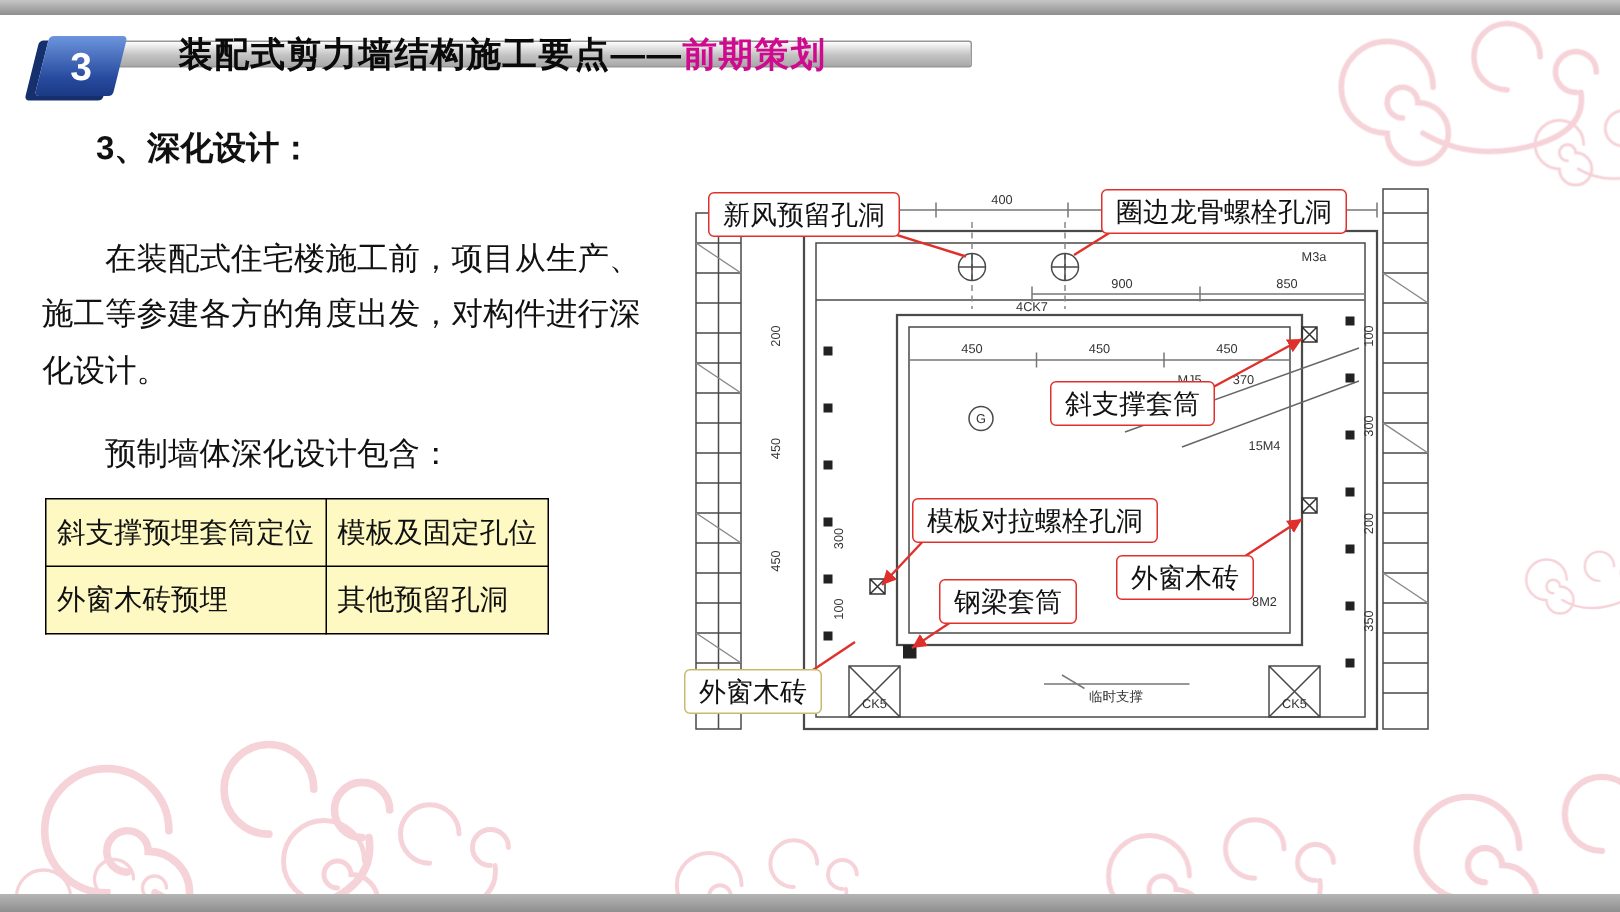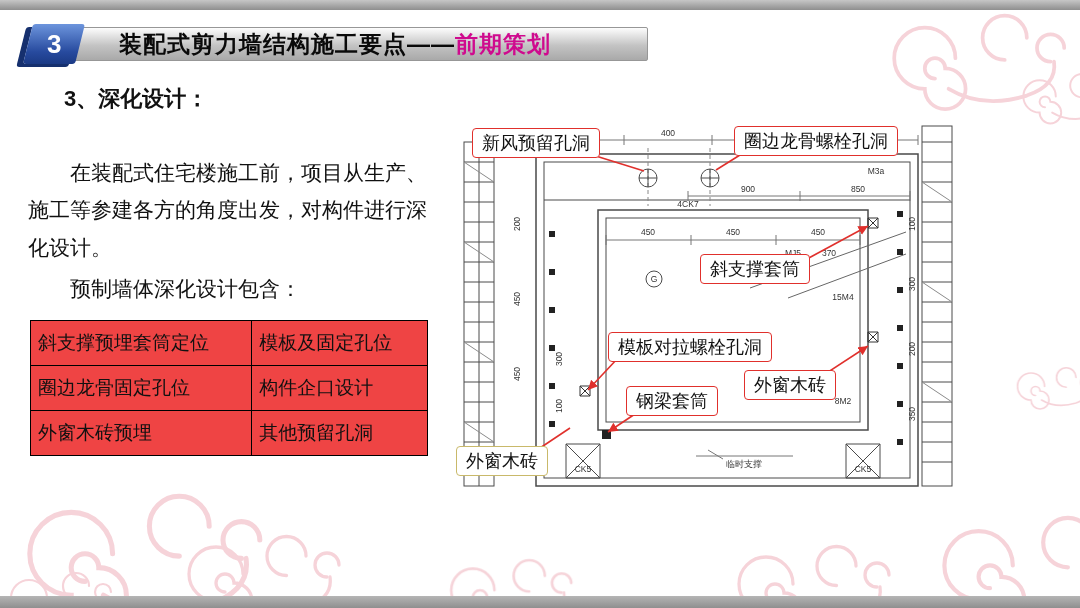--- a/index.html
+++ b/index.html
@@ -12,7 +12,7 @@
   .clouds{position:absolute;left:0;top:0;width:1080px;height:608px;pointer-events:none;}
 
   .header{position:absolute;left:16px;top:24px;width:632px;height:40px;}
-  .title-bar{position:absolute;left:52px;top:3px;right:0;height:34px;box-sizing:border-box;
+  .title-bar{position:absolute;left:52px;top:3px;right:0;height:18px;box-sizing:border-box;
              background:linear-gradient(180deg,#fdfdfd,#c3c3c3 55%,#a9a9a9);
              border:1px solid #979797;border-radius:2px;
              display:flex;align-items:center;padding-left:50px;}

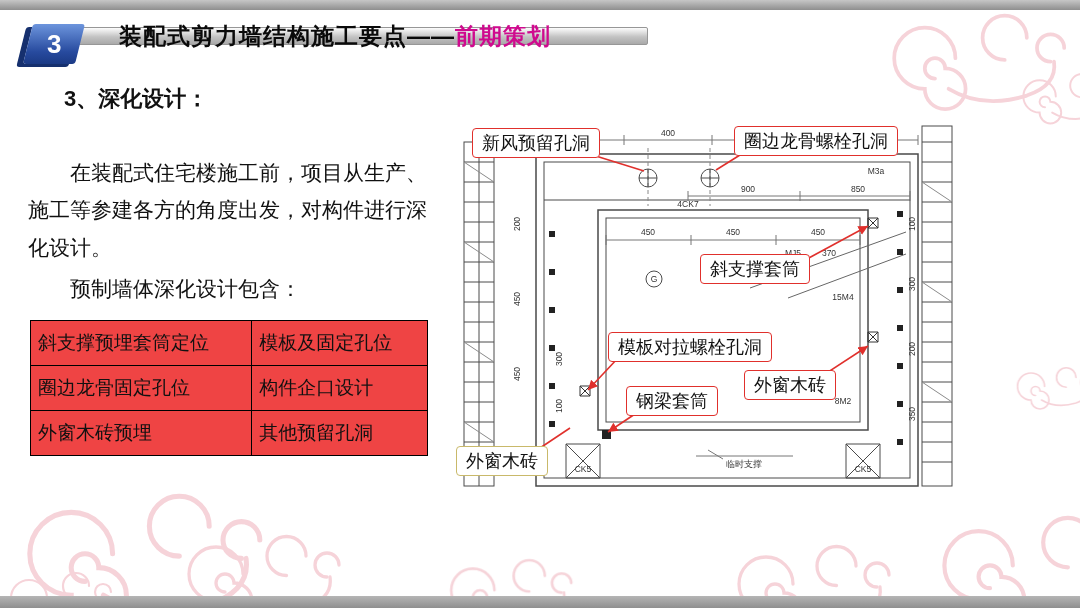--- a/index.html
+++ b/index.html
@@ -28,7 +28,7 @@
 
   .intro{position:absolute;left:28px;top:154px;width:410px;font-size:21px;line-height:1.78;}
   .intro p{margin:0;text-indent:2em;}
-  .intro p + p{margin-top:4px;}
+  .intro p + p{margin-top:18px;}
 
   .detail-table{position:absolute;left:30px;top:320px;width:398px;border-collapse:collapse;background:#ef4444;}
   .detail-table td{border:1.7px solid #000;font-size:19px;padding:9px 5px 9px 7px;white-space:nowrap;}

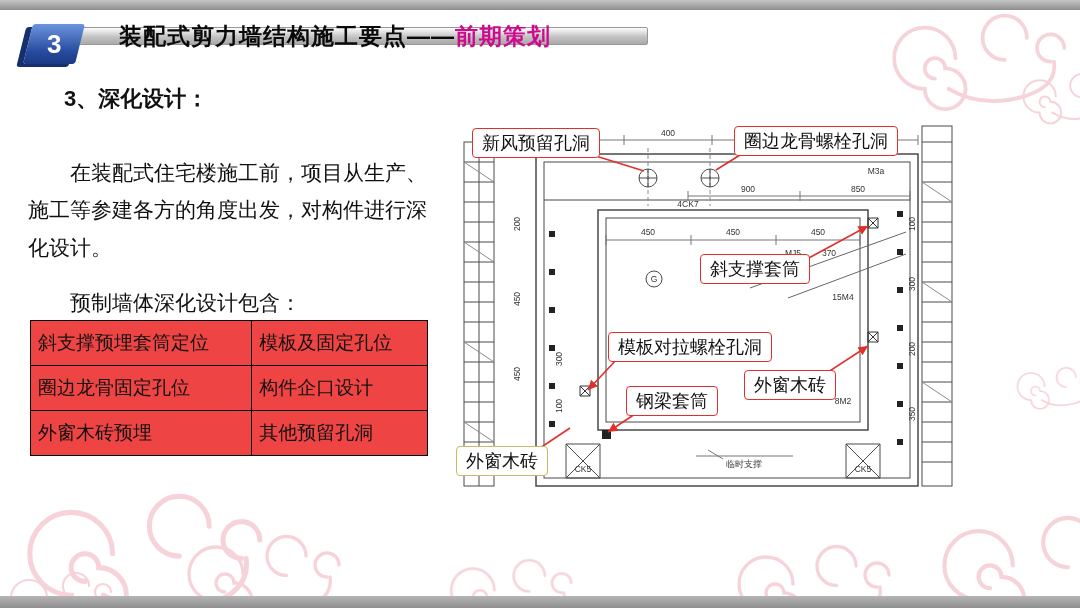--- a/index.html
+++ b/index.html
@@ -30,7 +30,7 @@
   .intro p{margin:0;text-indent:2em;}
   .intro p + p{margin-top:18px;}
 
-  .detail-table{position:absolute;left:30px;top:320px;width:398px;border-collapse:collapse;background:#ef4444;}
+  .detail-table{position:absolute;left:30px;top:332px;width:336px;border-collapse:collapse;background:#fef9c3;}
   .detail-table td{border:1.7px solid #000;font-size:19px;padding:9px 5px 9px 7px;white-space:nowrap;}
 
   .drawing-area{position:absolute;left:448px;top:114px;width:520px;height:392px;}

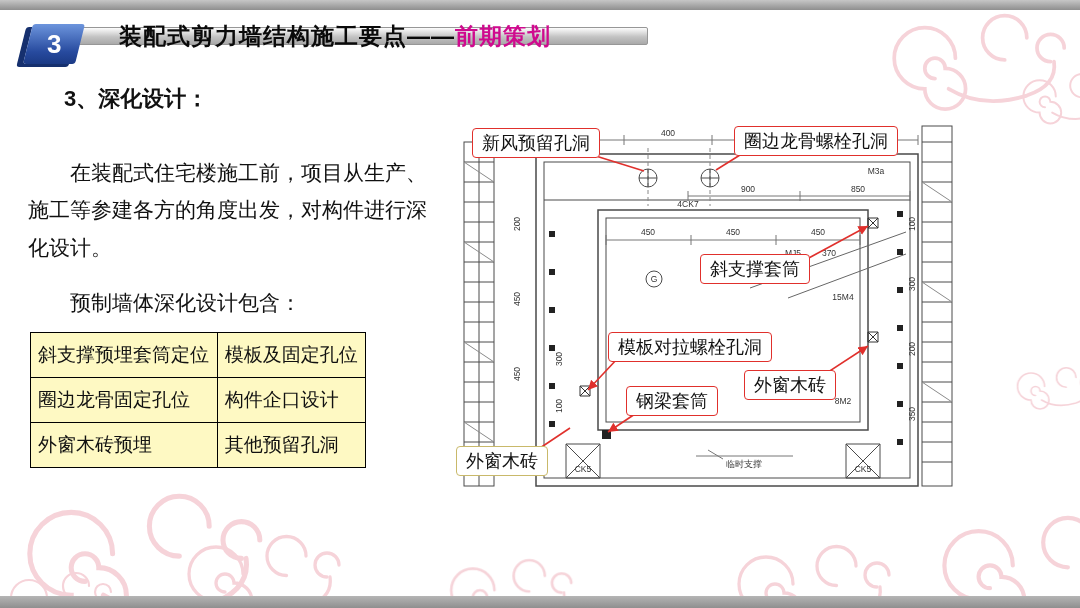--- a/index.html
+++ b/index.html
@@ -92,10 +92,6 @@
       <tr>
         <td>斜支撑预埋套筒定位</td>
         <td>模板及固定孔位</td>
-      </tr>
-      <tr>
-        <td>圈边龙骨固定孔位</td>
-        <td>构件企口设计</td>
       </tr>
       <tr>
         <td>外窗木砖预埋</td>

